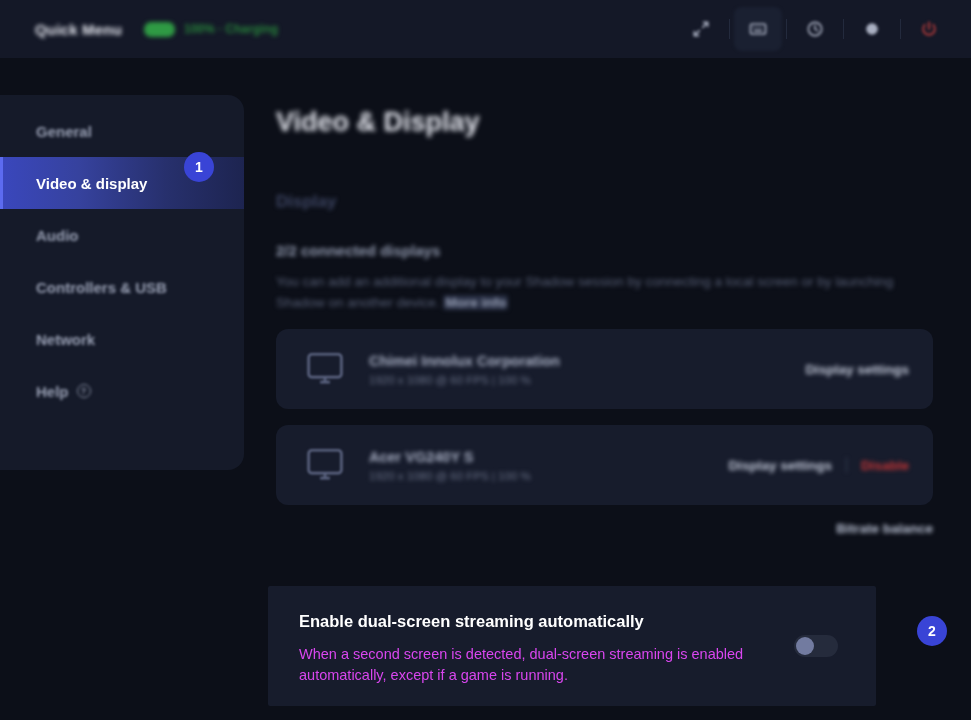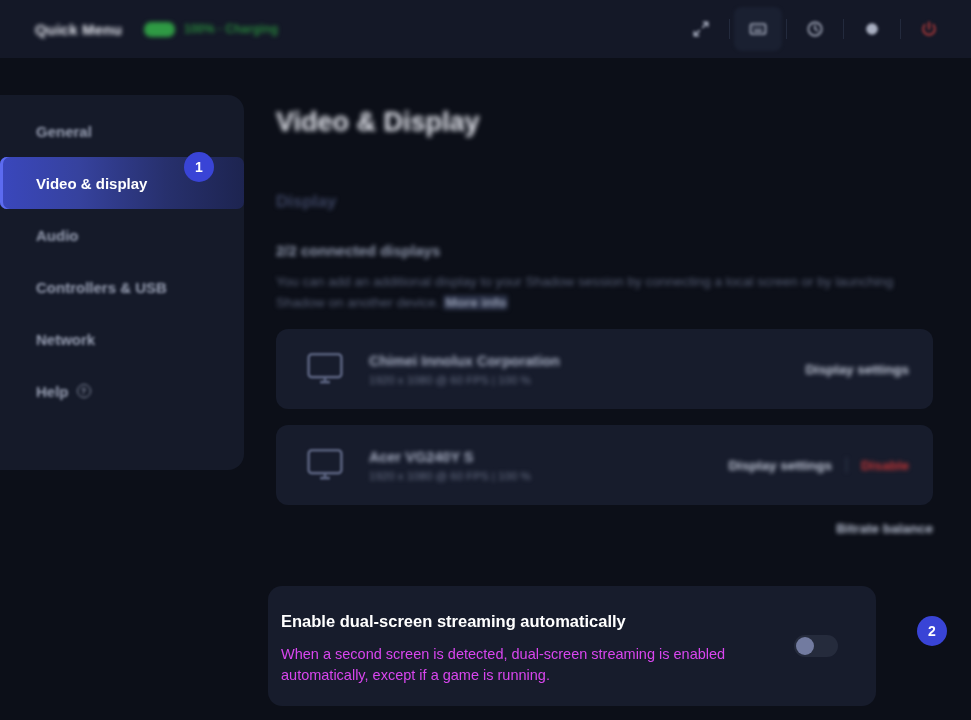--- a/index.html
+++ b/index.html
@@ -81,7 +81,6 @@
     font-size: 15px; font-weight: 700;
     color: #9aa1b5;
     filter: blur(1.5px);
-    border-radius: 7px;
   }
   .nav-item.active {
     background: linear-gradient(90deg, #3a47bd 0%, #36429e 32%, #27306d 68%, #1d2450 100%);

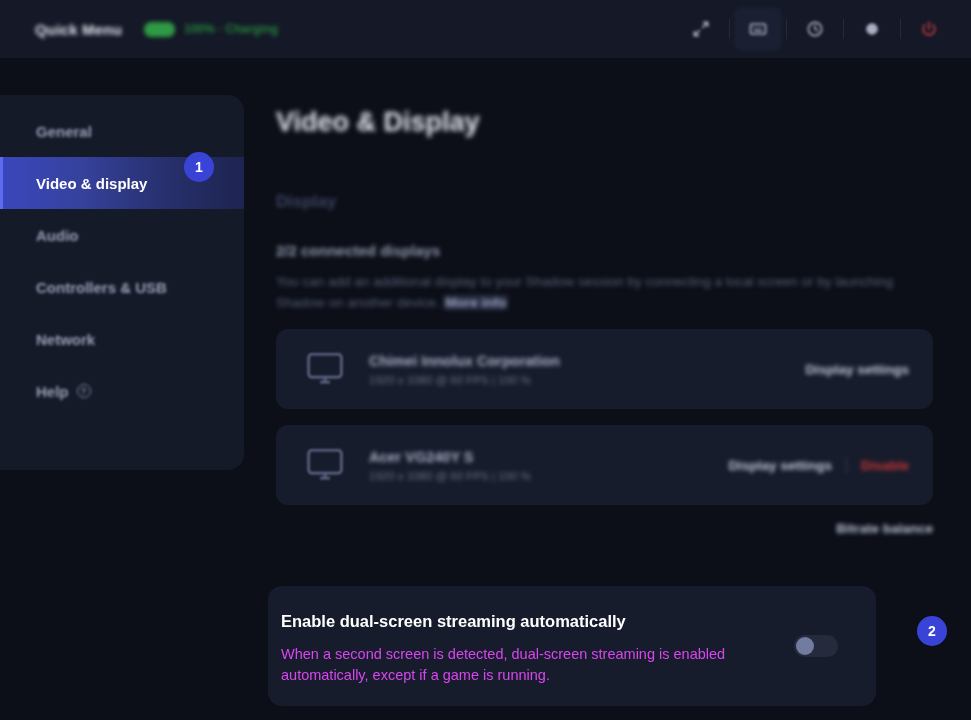--- a/index.html
+++ b/index.html
@@ -196,8 +196,8 @@
     position: absolute; left: 268px; top: 586px;
     width: 608px; height: 120px;
     background: #171c2c;
-    border-radius: 14px;
-    padding: 26px 28px 0 13px;
+    border-radius: 2px;
+    padding: 26px 28px 0 31px;
   }
   .dual-title {
     font-size: 16.5px; font-weight: 700;

